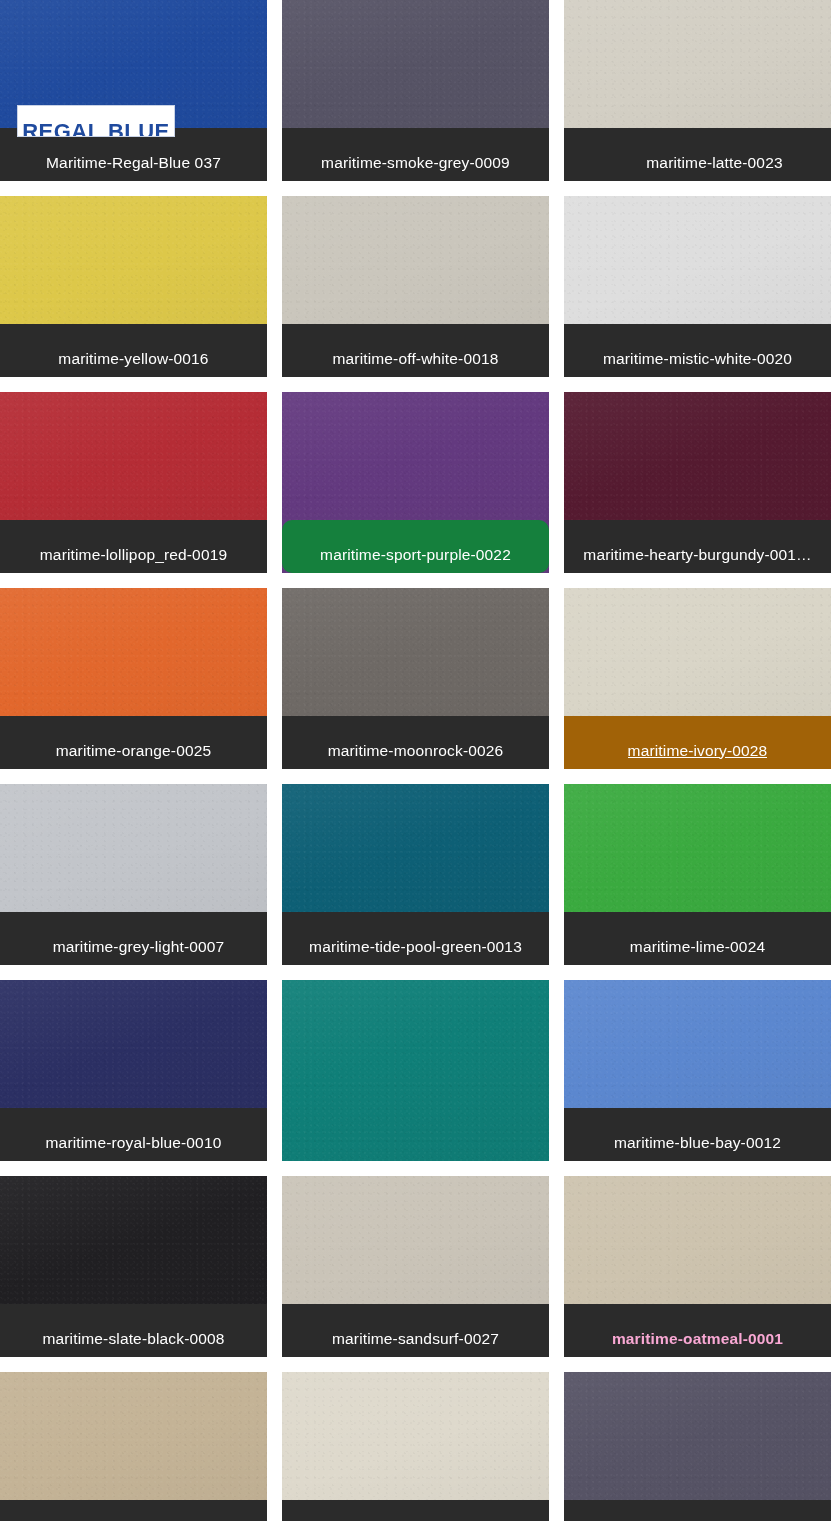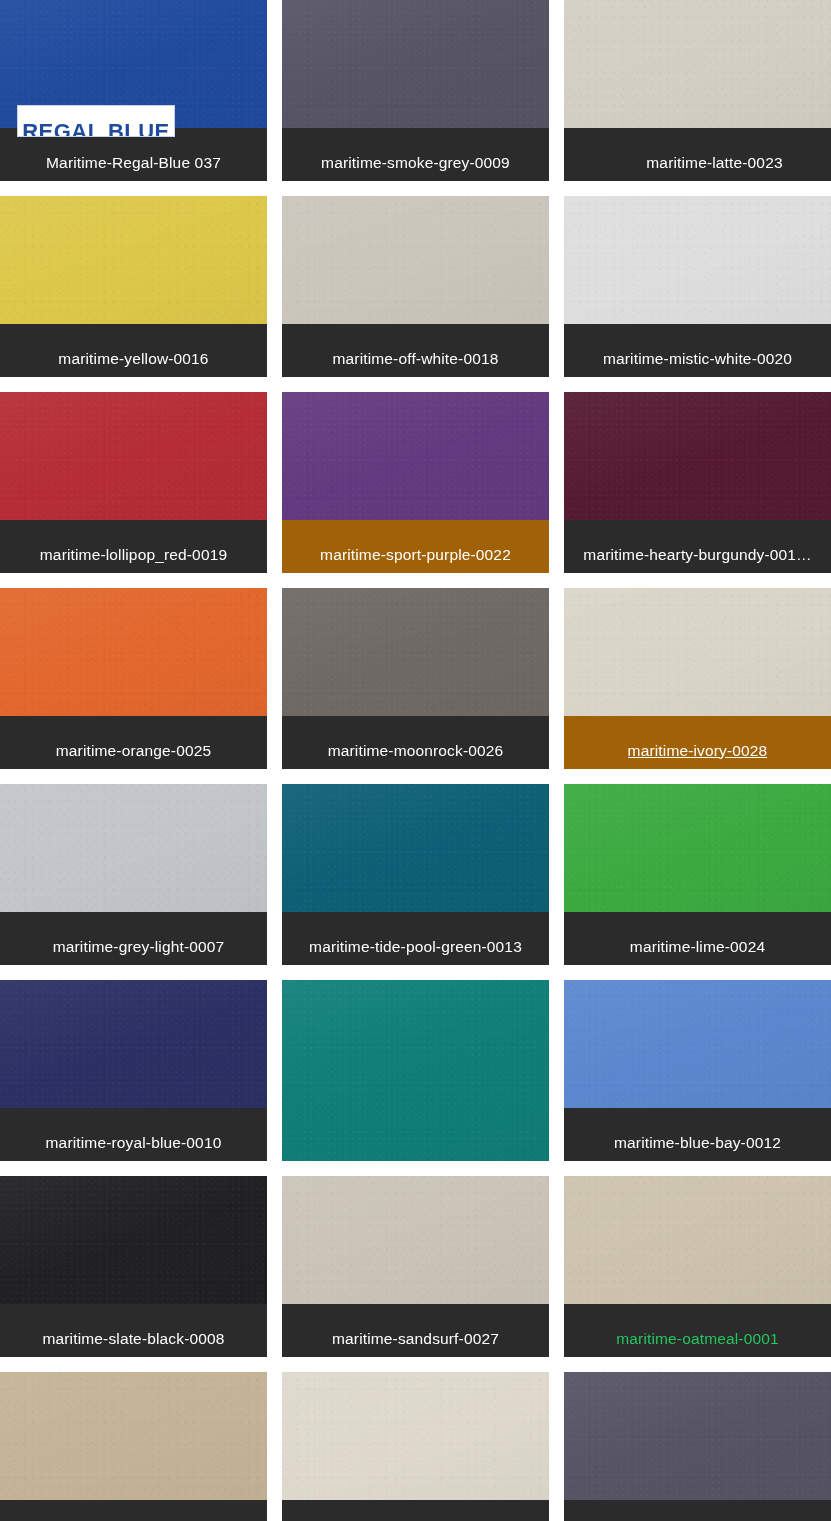--- a/index.html
+++ b/index.html
@@ -196,7 +196,7 @@
         <div class="swatch-grain"></div>
         <div class="swatch-sheen"></div>
       </div>
-      <div class="swatch-label" style="background: #a16207; color: rgb(255, 255, 255);">
+      <div class="swatch-label" style="background: #15803d; color: rgb(255, 255, 255); border-radius: 10px;">
         <span>maritime-sport-purple-0022</span>
       </div>
     </div>

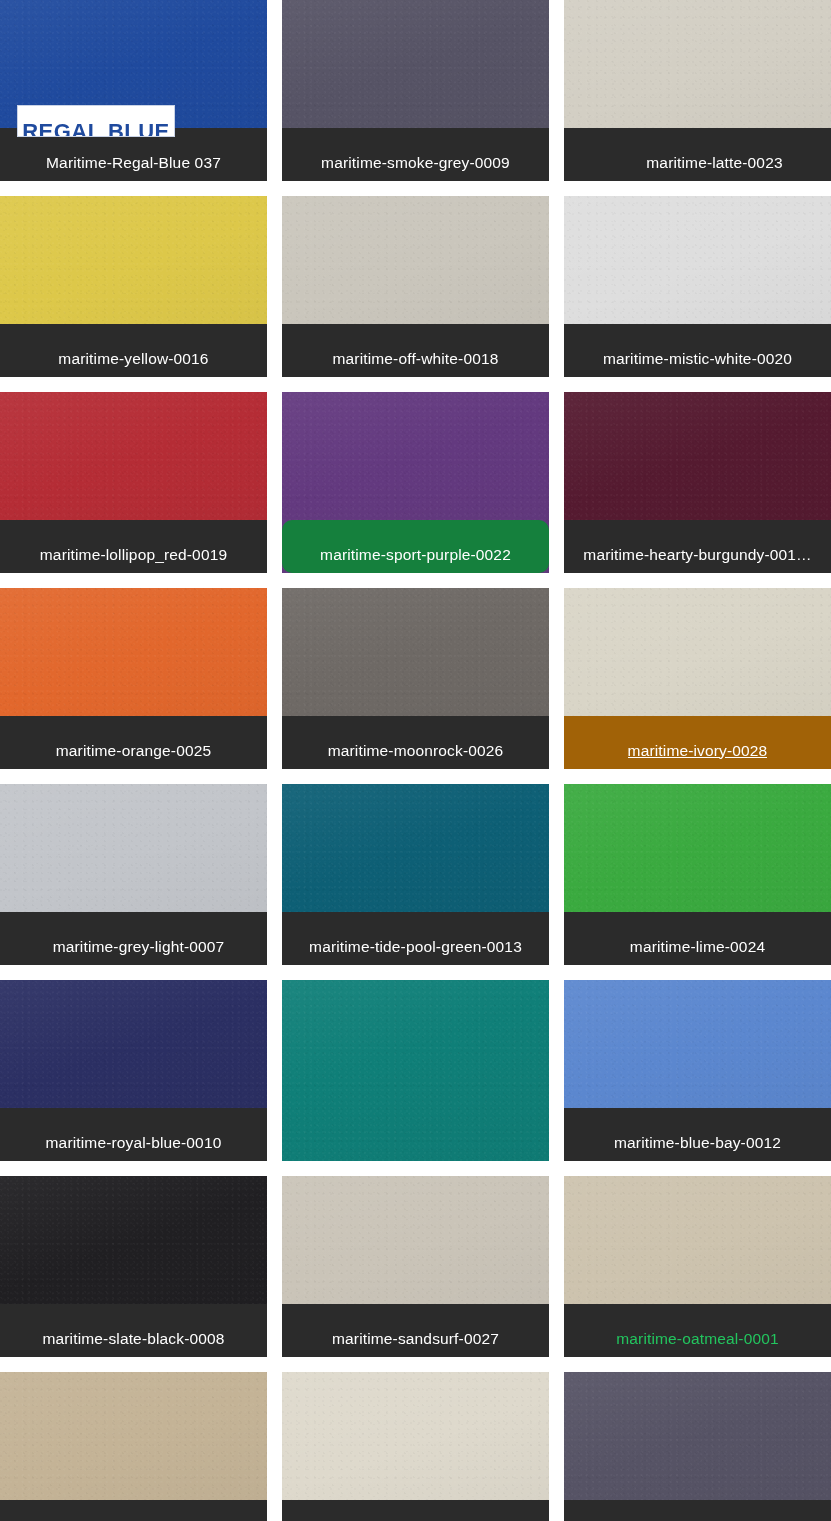--- a/index.html
+++ b/index.html
@@ -310,7 +310,7 @@
         <div class="swatch-grain"></div>
         <div class="swatch-sheen"></div>
       </div>
-      <div class="swatch-label" style="background: rgb(43, 43, 43); color: #22c55e;">
+      <div class="swatch-label" style="background: rgb(43, 43, 43); color: #f9a8d4; font-weight: bold;">
         <span>maritime-oatmeal-0001</span>
       </div>
     </div>

